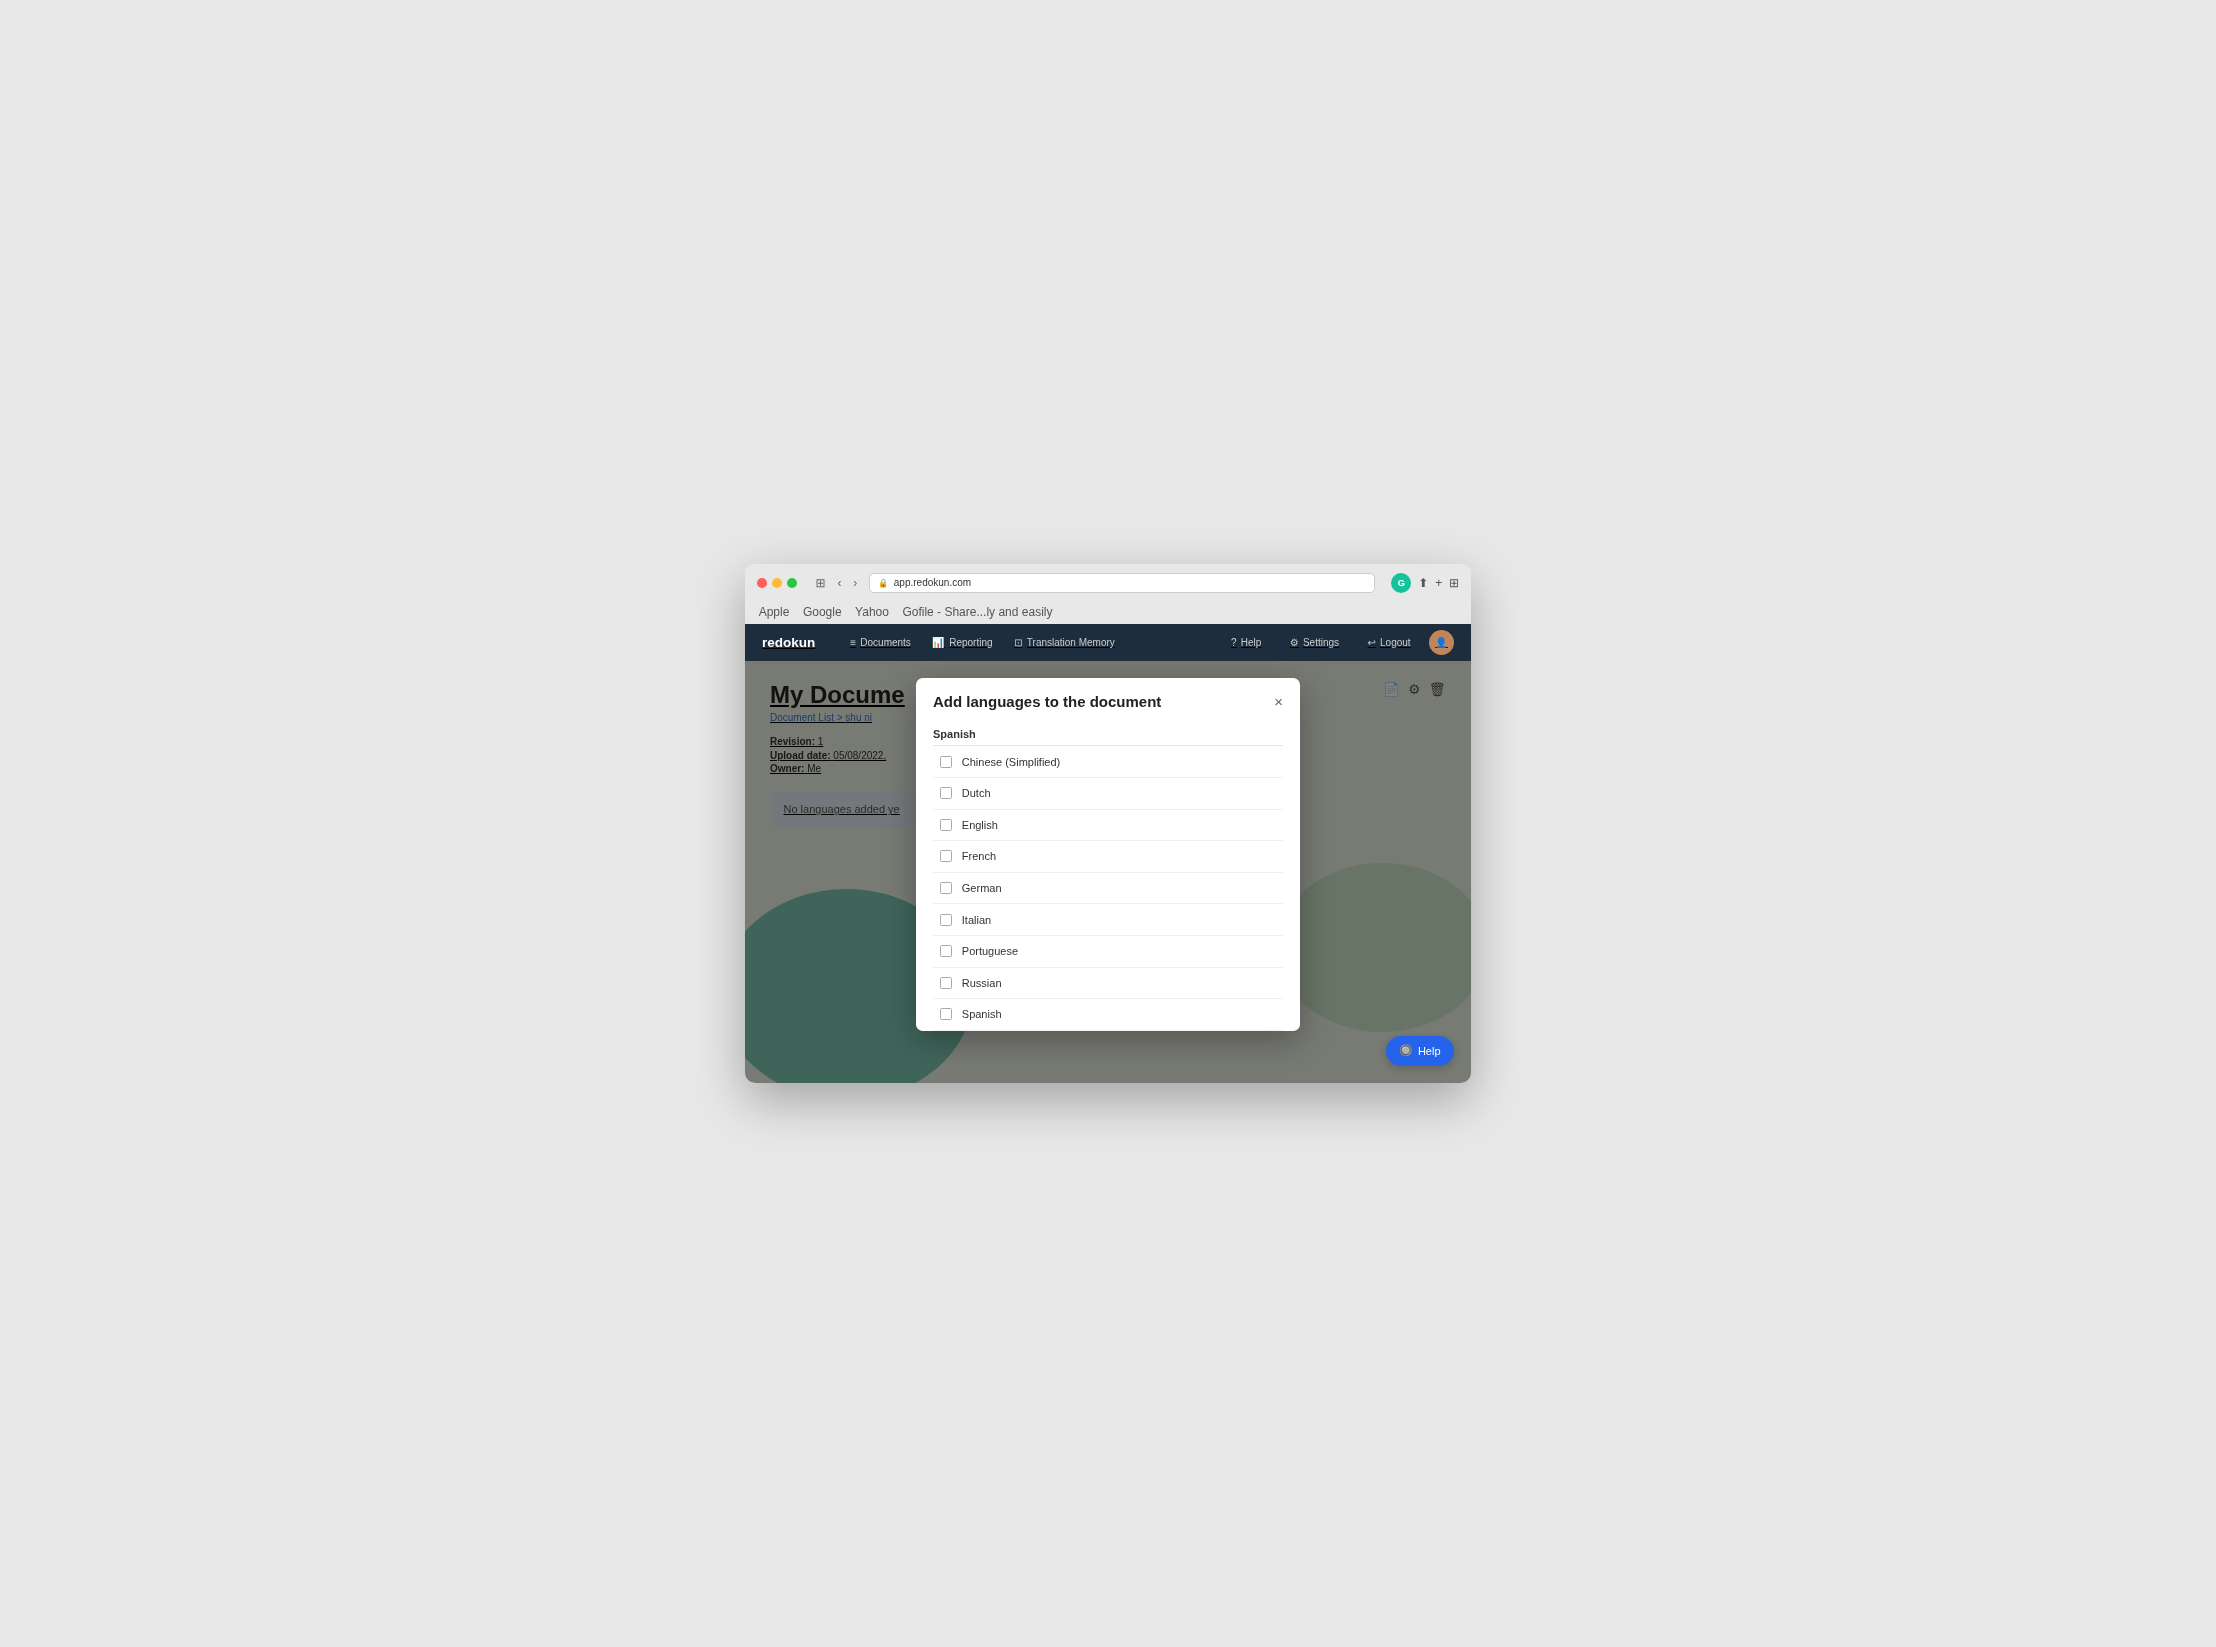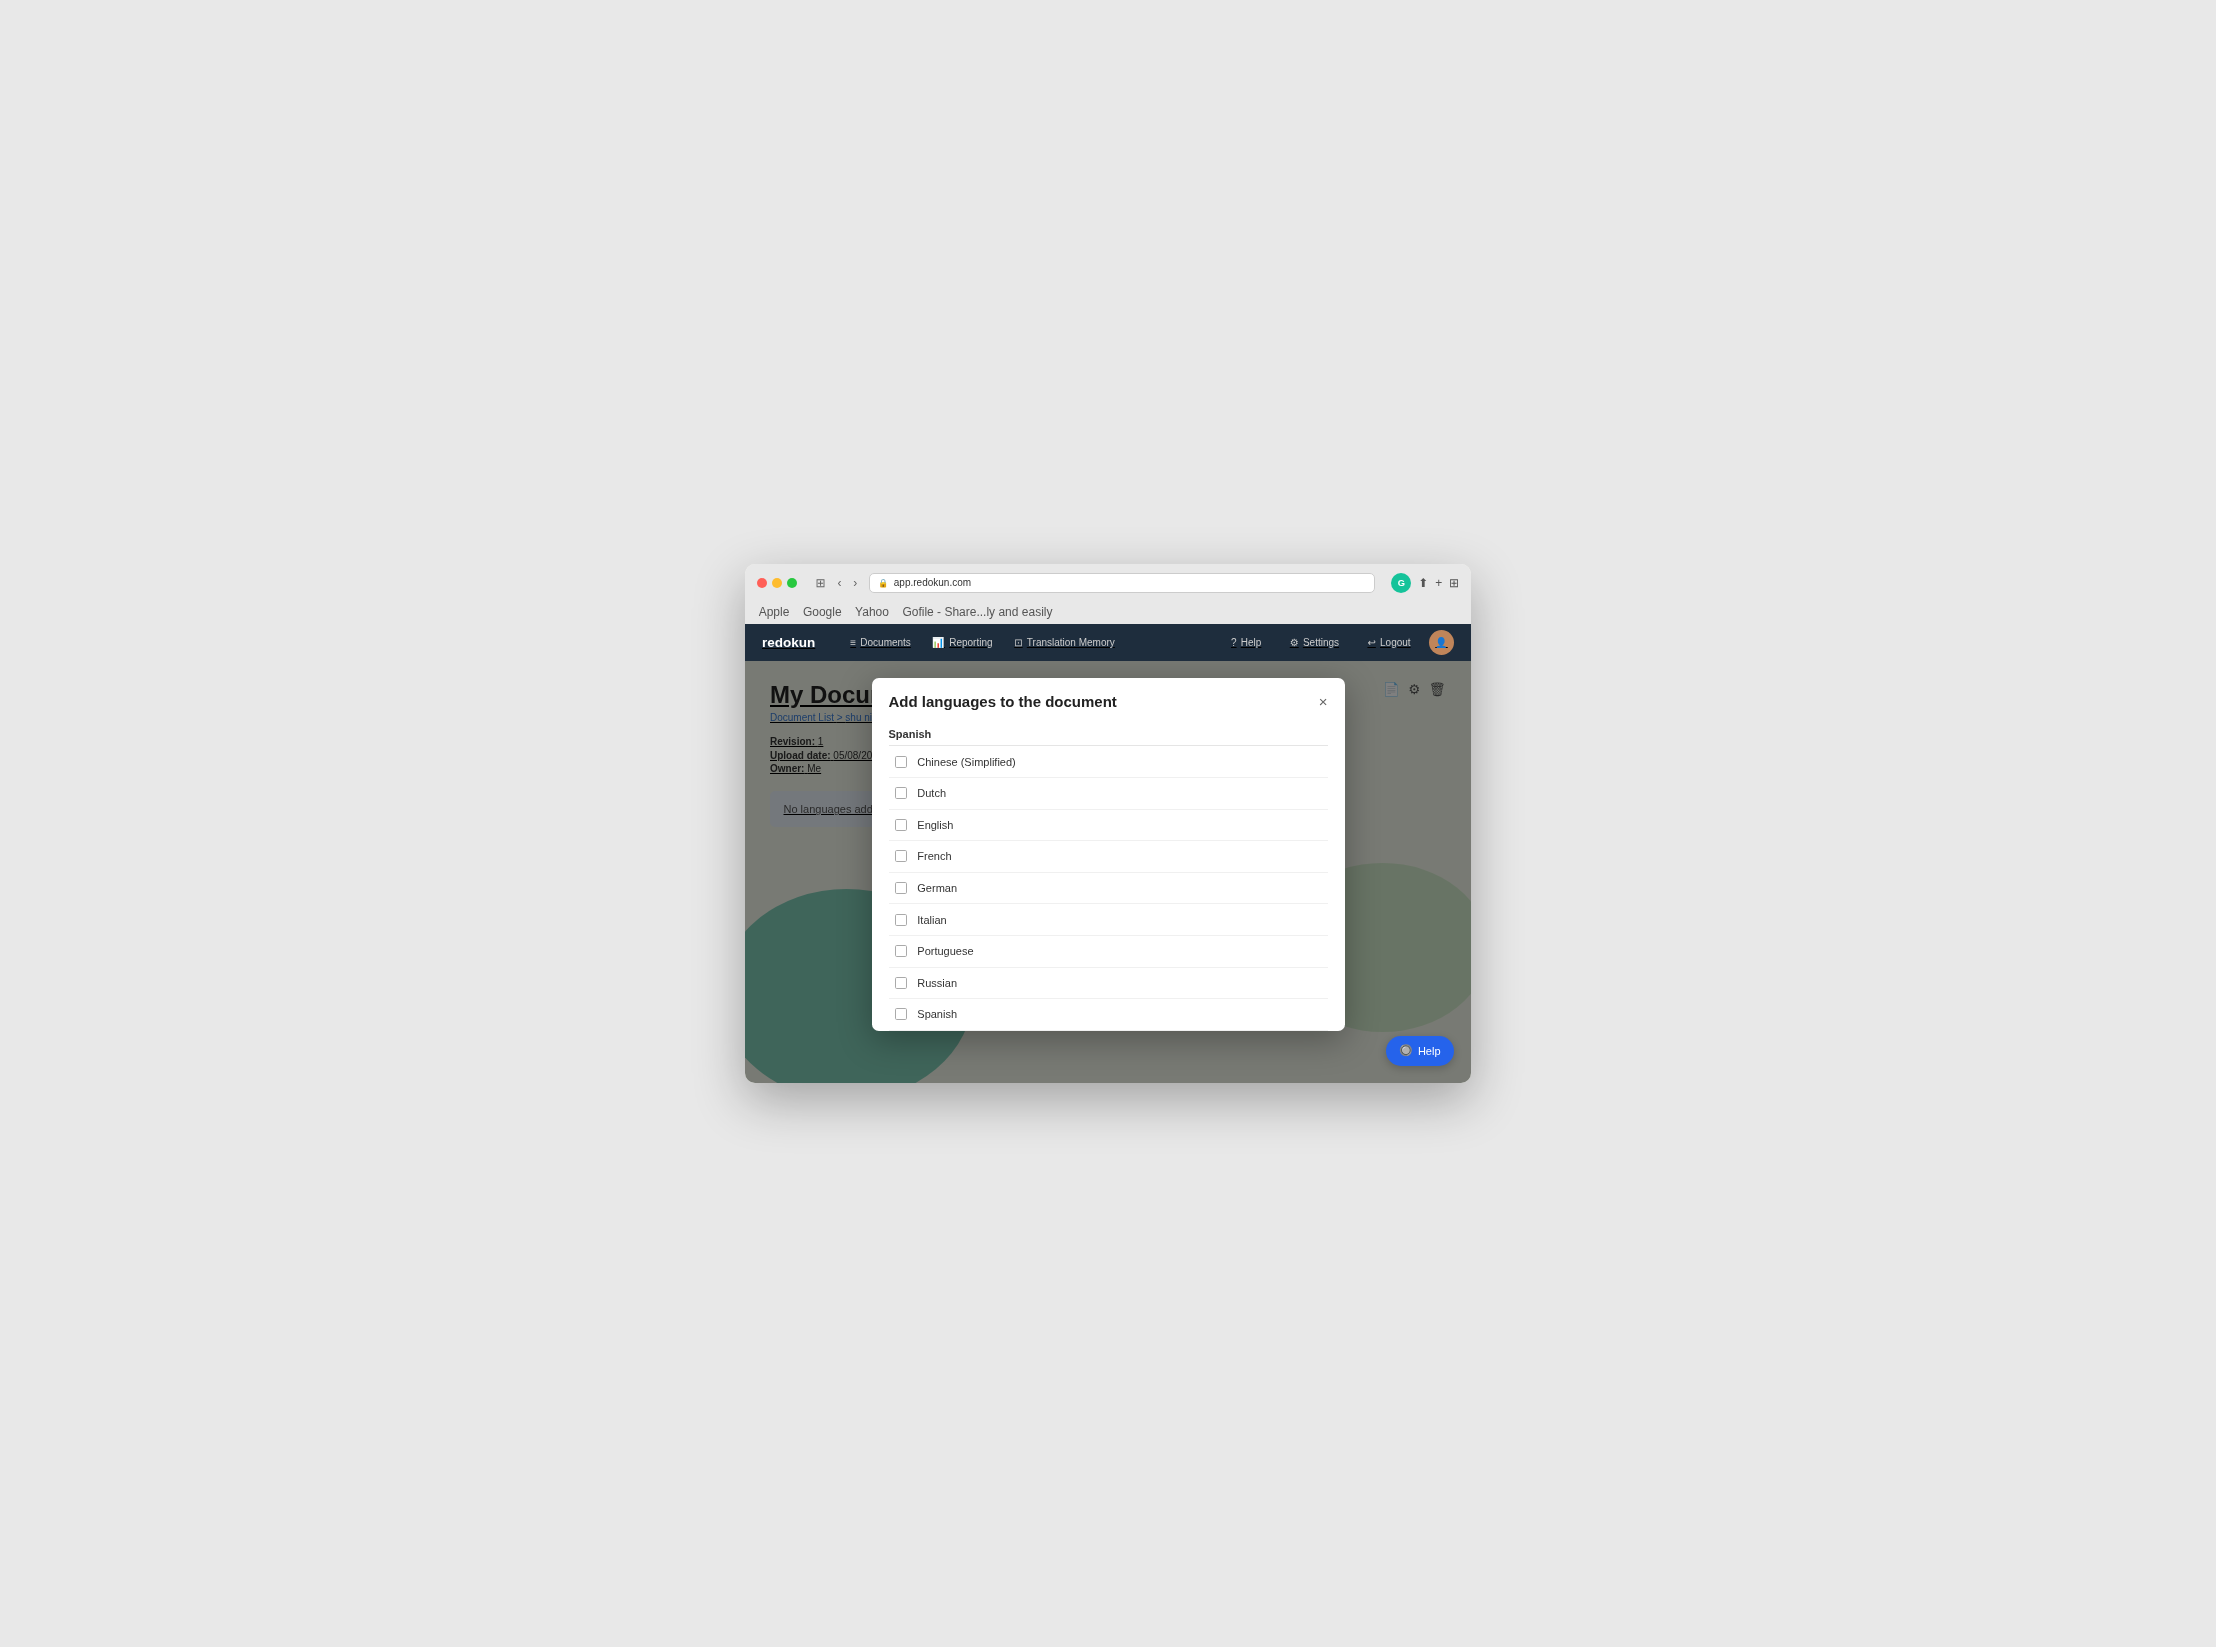--- a/index.html
+++ b/index.html
@@ -268,7 +268,7 @@
     .modal {
       background: white;
       border-radius: 6.8px;
-      width: 473px;
+      width: 384px;
       max-height: 490px;
       box-shadow: 0 8.4px 34px rgba(0,0,0,0.3);
       display: flex;

